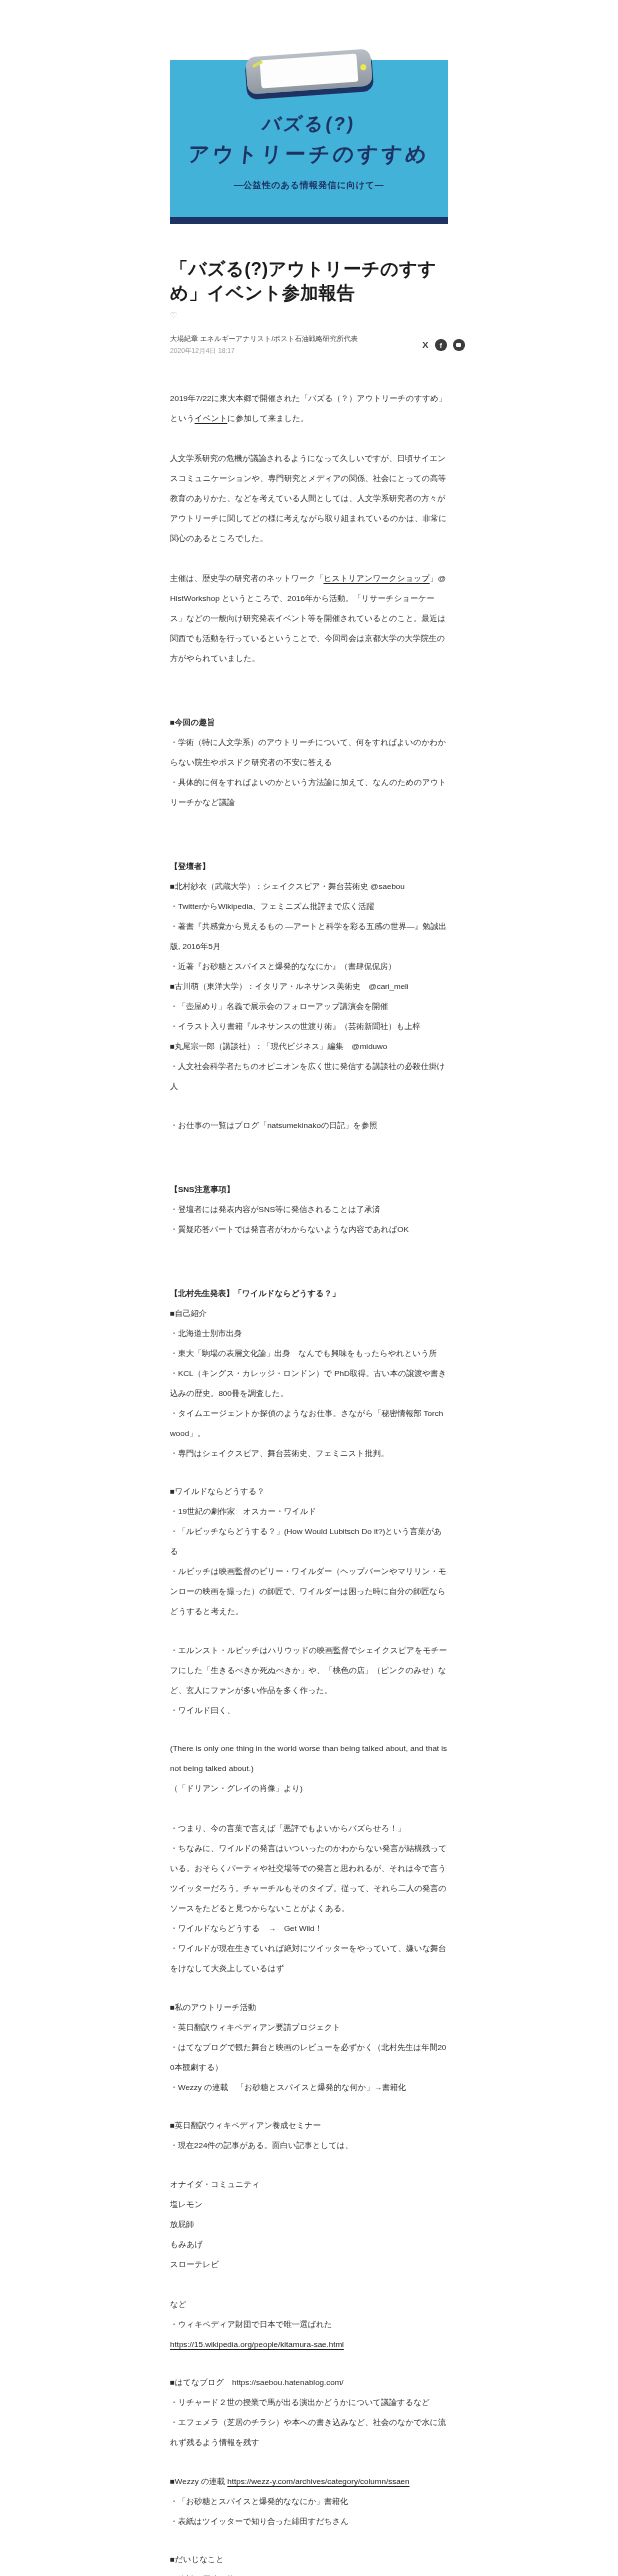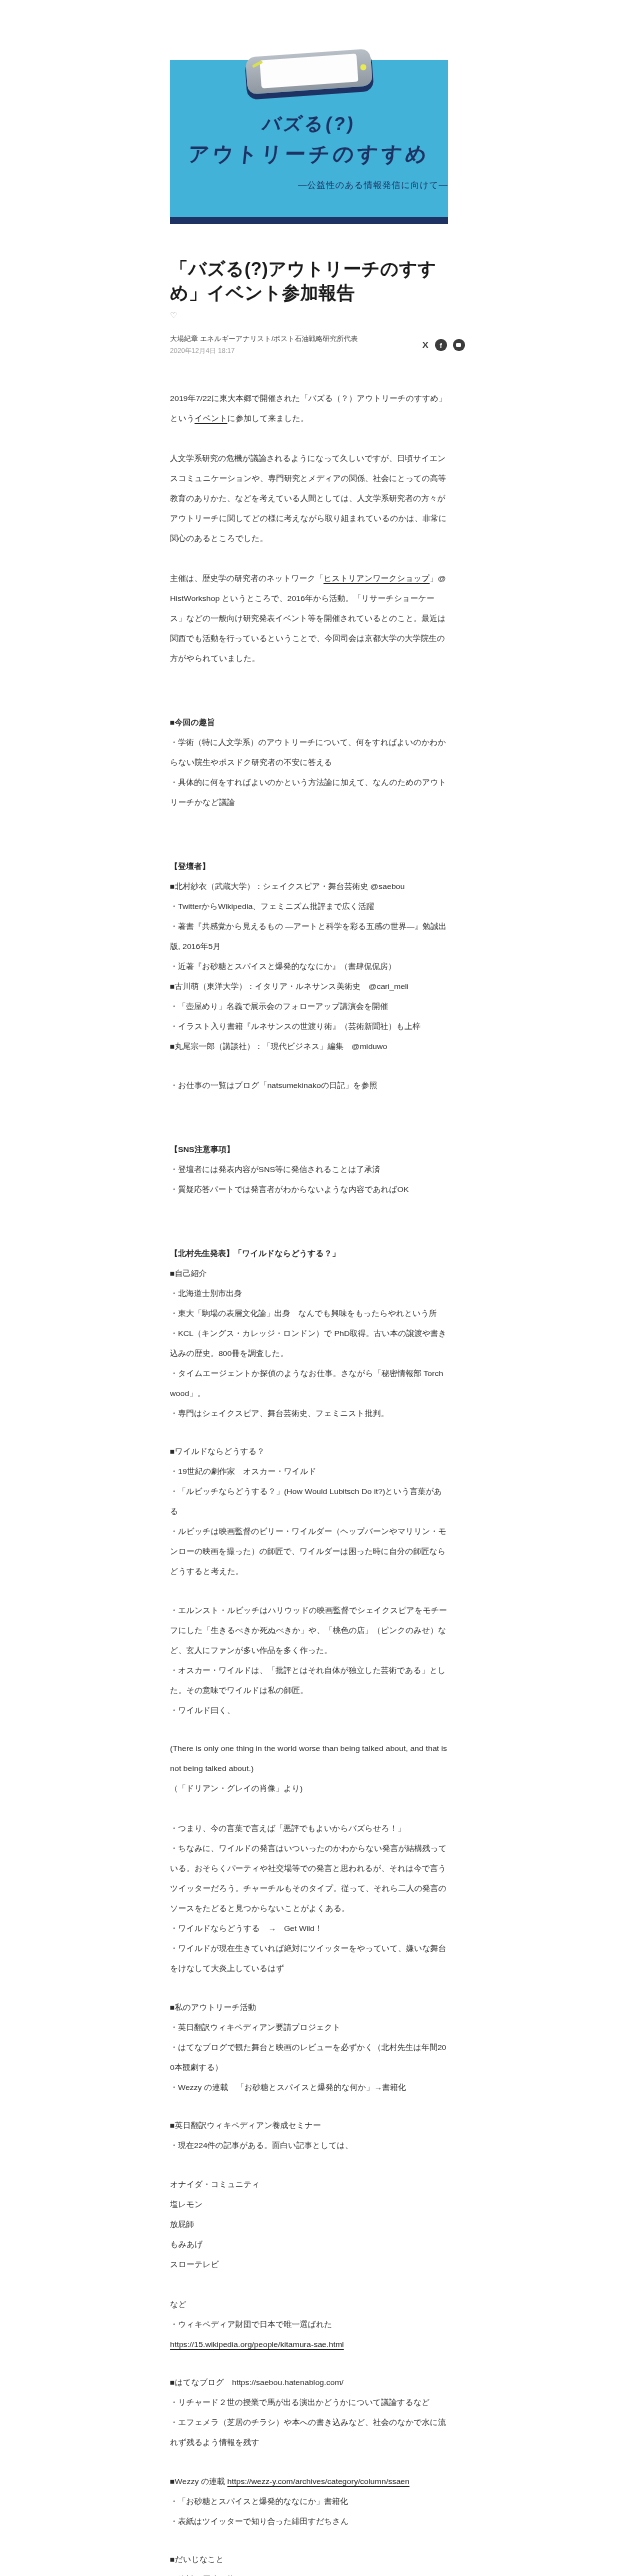--- a/index.html
+++ b/index.html
@@ -20,7 +20,7 @@
   .bt1,.bt2 { position:absolute; left:0; right:0; text-align:center; color:#1e3263; font-weight:900; transform:skewX(-6deg); }
   .bt1 { top:95px; font-size:18.5px; letter-spacing:2.1px; }
   .bt2 { top:124px; font-size:20.6px; letter-spacing:3.1px; }
-  .bsub { position:absolute; left:0; right:0; top:164px; text-align:right; color:#1e3263; font-size:8.8px; font-weight:400; letter-spacing:0.5px; }
+  .bsub { position:absolute; left:0; right:0; top:164px; text-align:center; color:#1e3263; font-size:8.8px; font-weight:700; letter-spacing:0.5px; }
 
   
   h1.title { margin:32px 0 0 0; font-size:18px; line-height:24px; font-weight:700; color:#1b1b1b; letter-spacing:0.3px; }

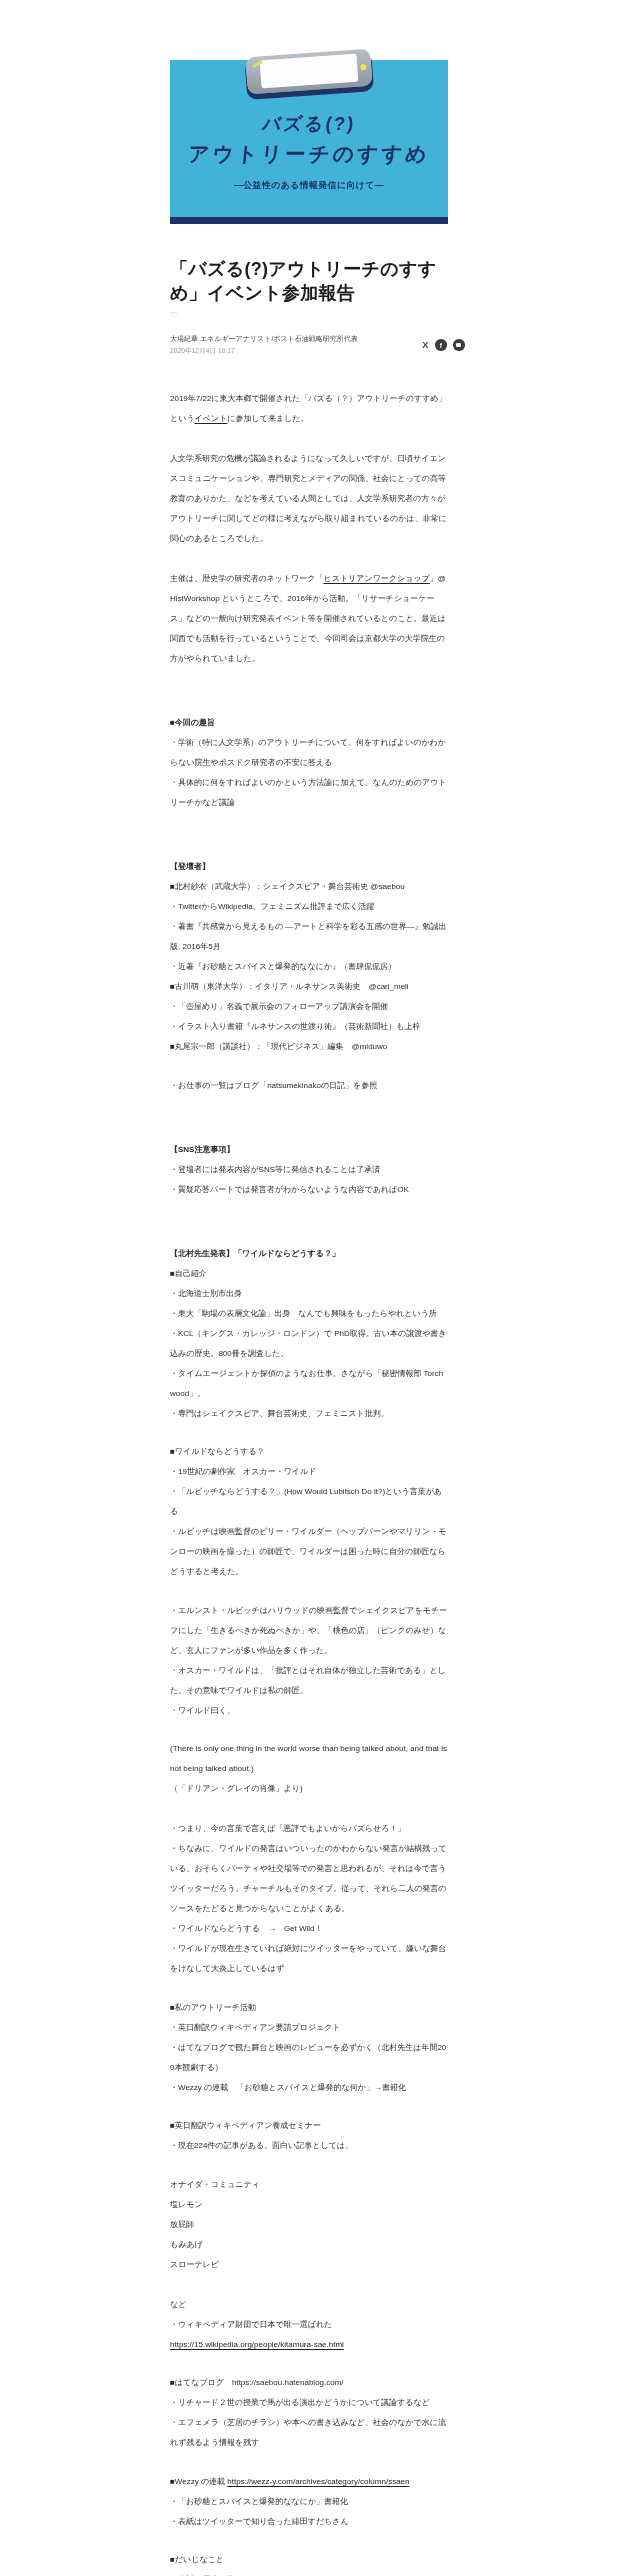--- a/index.html
+++ b/index.html
@@ -95,6 +95,7 @@
         <p class="line"><span>・「壺屋めり」名義で展示会のフォローアップ講演会を開催</span></p>
         <p class="line"><span>・イラスト入り書籍『ルネサンスの世渡り術』（芸術新聞社）も上梓</span></p>
         <p class="line"><span>■丸尾宗一郎（講談社）：「現代ビジネス」編集　@miduwo</span></p>
+        <p class="line"><span>・人文社会科学者たちのオピニオンを広く世に発信する講談社の必殺仕掛け人</span></p>
         <p class="line g2"><span>・お仕事の一覧はブログ「natsumekinakoの日記」を参照</span></p>
         <p class="line bold g2"><span>【SNS注意事項】</span></p>
         <p class="line"><span>・登壇者には発表内容がSNS等に発信されることは了承済</span></p>

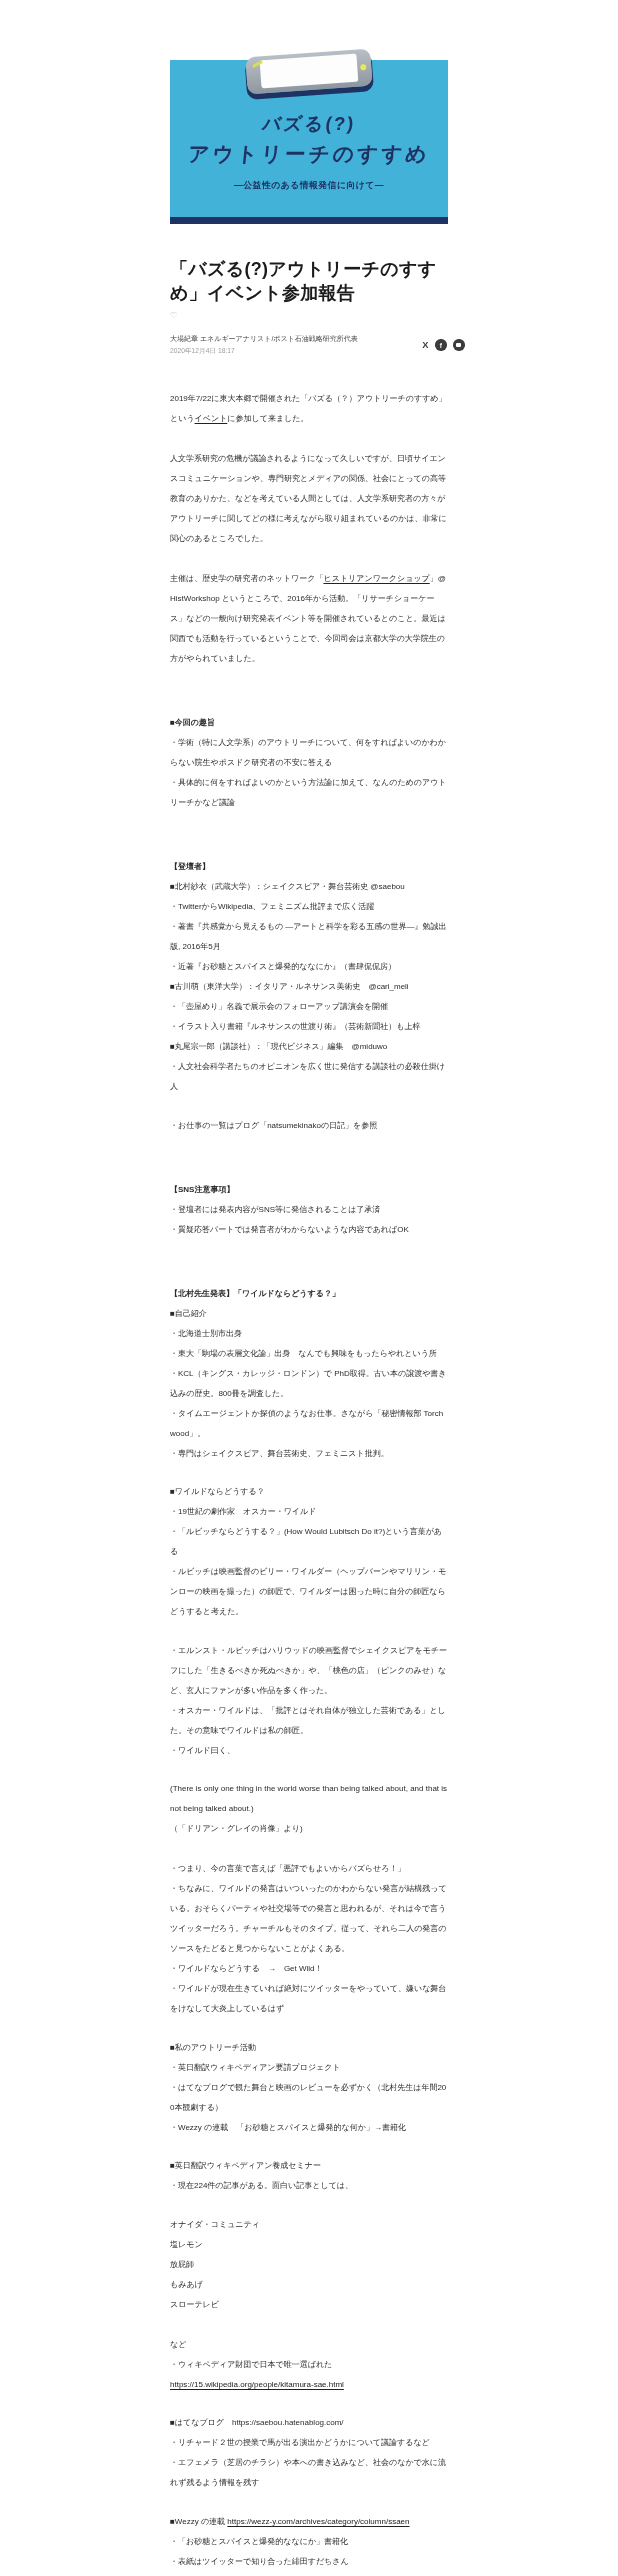--- a/index.html
+++ b/index.html
@@ -112,7 +112,6 @@
         <p class="line"><span>・「ルビッチならどうする？」(How Would Lubitsch Do it?)という言葉がある</span></p>
         <p class="line"><span>・ルビッチは映画監督のビリー・ワイルダー（ヘップバーンやマリリン・モンローの映画を撮った）の師匠で、ワイルダーは困った時に自分の師匠ならどうすると考えた。</span></p>
         <p class="line g2"><span>・エルンスト・ルビッチはハリウッドの映画監督でシェイクスピアをモチーフにした「生きるべきか死ぬべきか」や、「桃色の店」（ピンクのみせ）など、玄人にファンが多い作品を多く作った。</span></p>
-        <p class="line"><span>・オスカー・ワイルドは、「批評とはそれ自体が独立した芸術である」とした。その意味でワイルドは私の師匠。</span></p>
         <p class="line"><span>・ワイルド曰く、</span></p>
         <p class="line g2"><span>(There is only one thing in the world worse than being talked about, and that is not being talked about.)</span></p>
         <p class="line"><span>（「ドリアン・グレイの肖像」より)</span></p>

